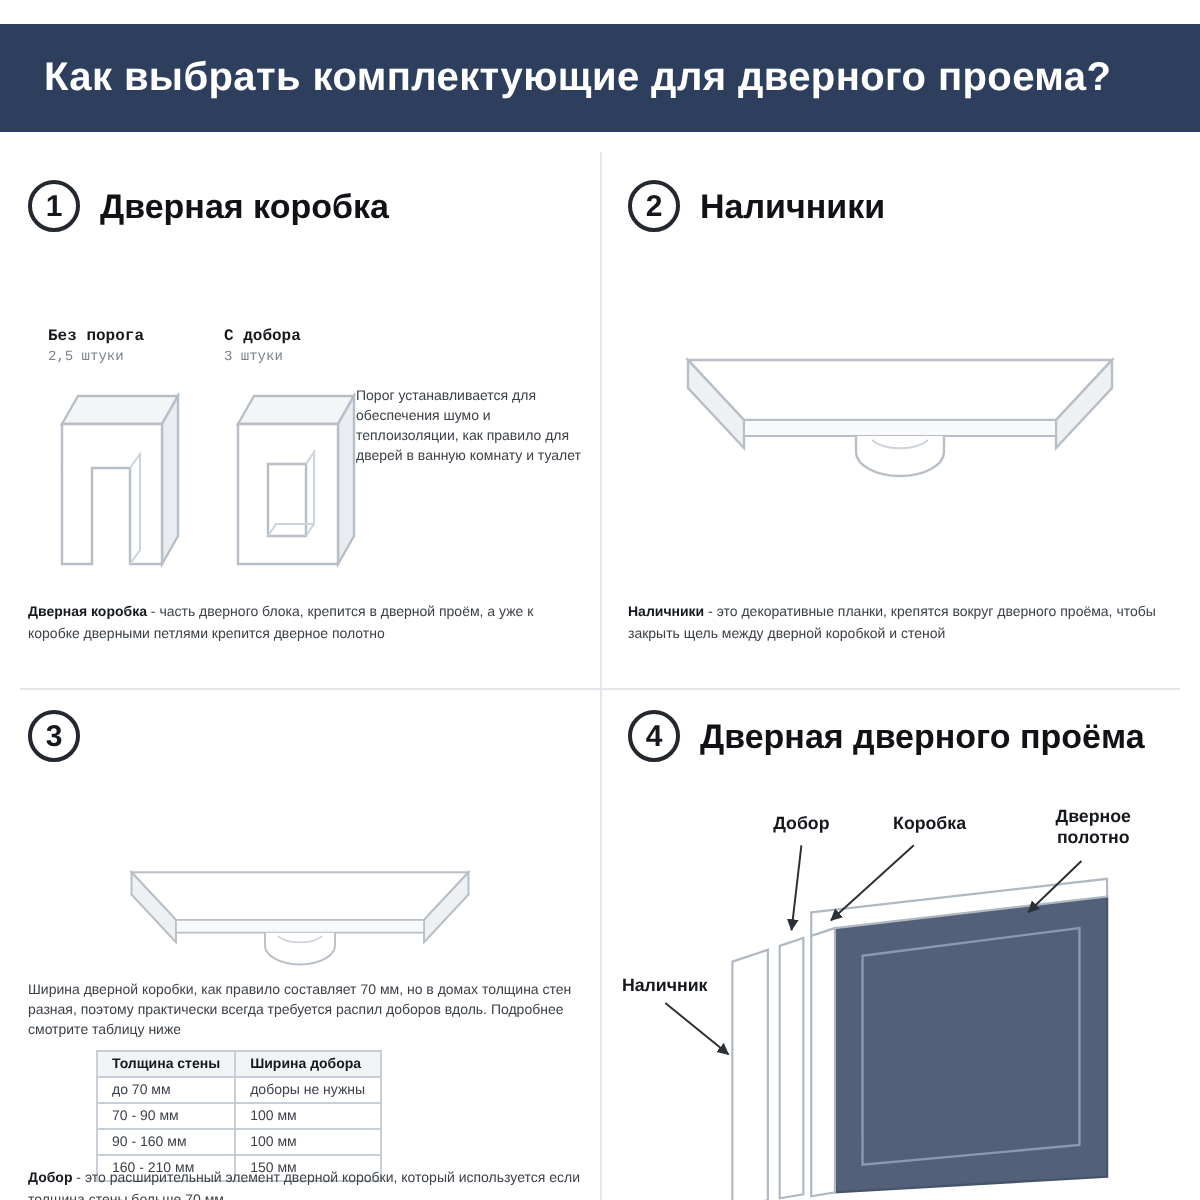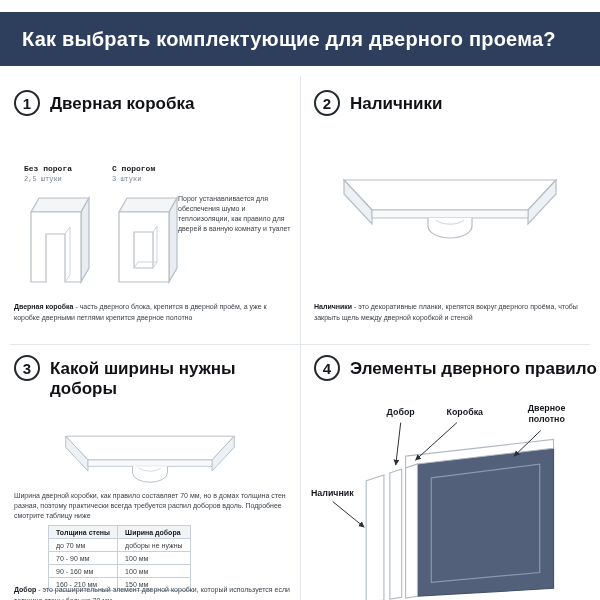--- a/index.html
+++ b/index.html
@@ -63,7 +63,7 @@
       <span class="fig-sub">2,5 штуки</span>
     </div>
     <div class="fig-label" style="left:112px; top:98px;">
-      <span>С порогом</span>
+      <span>С добора</span>
       <span class="fig-sub">3 штуки</span>
     </div>
 

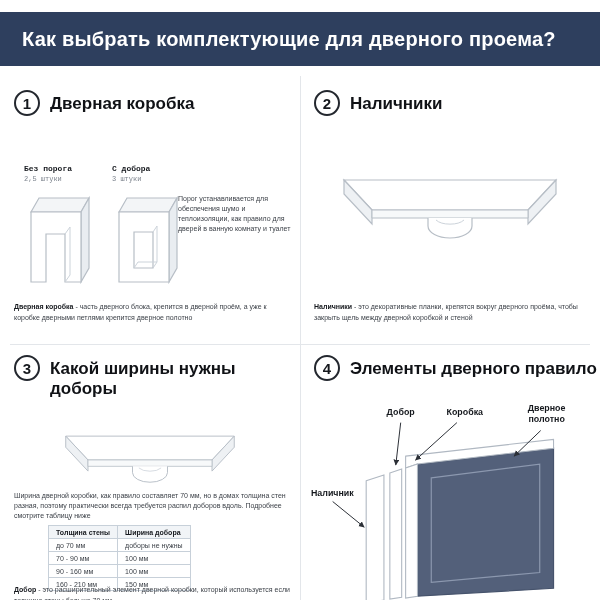--- a/index.html
+++ b/index.html
@@ -111,7 +111,6 @@
   <div class="section s3">
     <div class="sec-head" style="left:14px; top:10px; width:240px;">
       <div class="num-circle">3</div>
-      <div class="sec-title" style="width:200px;">Какой ширины нужны доборы</div>
     </div>
 
     <svg class="fig" style="left:25px; top:80px;" width="250" height="62" viewBox="0 0 240 78">

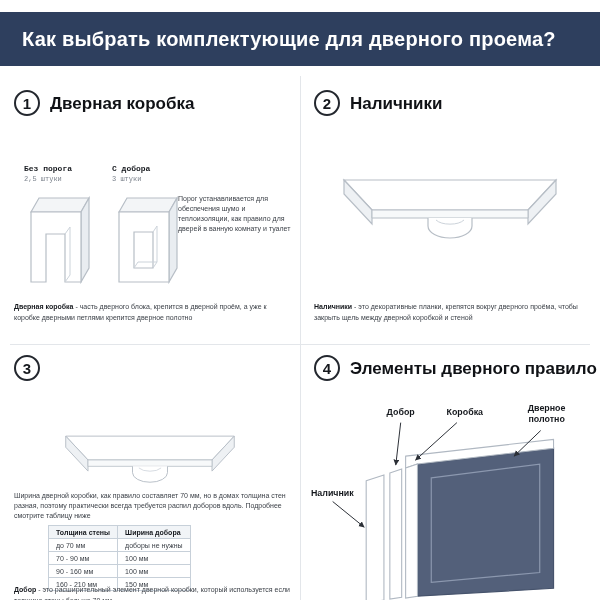--- a/index.html
+++ b/index.html
@@ -159,7 +159,7 @@
   <div class="section s4">
     <div class="sec-head" style="left:14px; top:10px;">
       <div class="num-circle">4</div>
-      <div class="sec-title">Элементы дверного правило</div>
+      <div class="sec-title">Дверная дверного проёма</div>
     </div>
 
     <svg class="fig" style="left:5px; top:52px;" width="290" height="212" viewBox="0 0 290 215">

